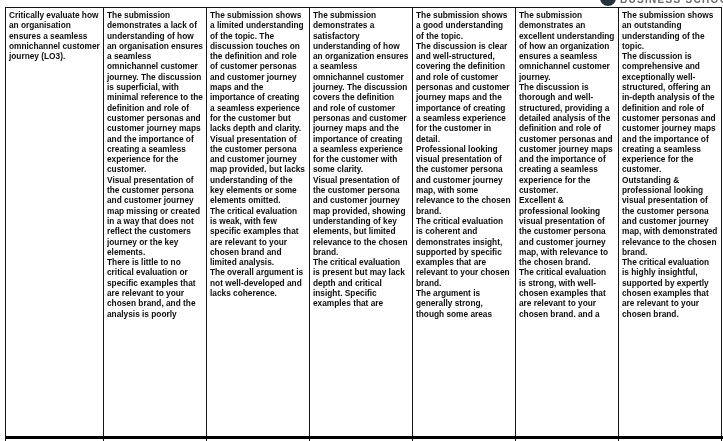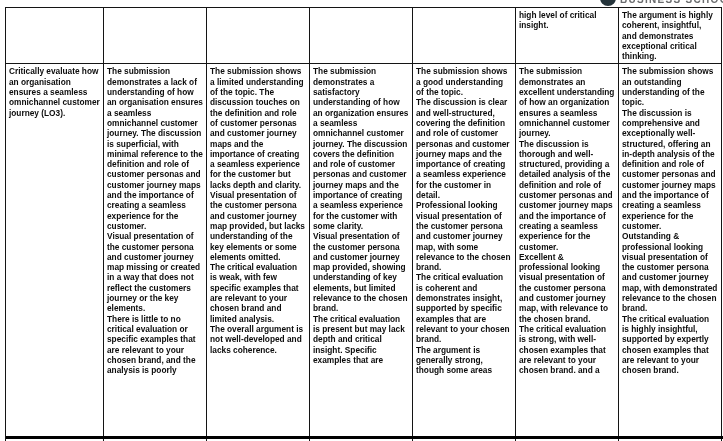--- a/index.html
+++ b/index.html
@@ -70,15 +70,6 @@
       <col style="width:103px">
     </colgroup>
     <tbody>
-        <tr class="top-row">
-      <td></td>
-      <td></td>
-      <td></td>
-      <td></td>
-      <td></td>
-      <td>high level of critical insight.</td>
-      <td>The argument is highly coherent, insightful, and demonstrates exceptional critical thinking.</td>
-    </tr>
     <tr class="main-row">
       <td>Critically evaluate how an organisation ensures a seamless omnichannel customer journey (LO3).</td>
       <td>The submission demonstrates a lack of understanding of how an organisation ensures a seamless omnichannel customer journey. The discussion is superficial, with minimal reference to the definition and role of customer personas and customer journey maps and the importance of creating a seamless experience for the customer.

